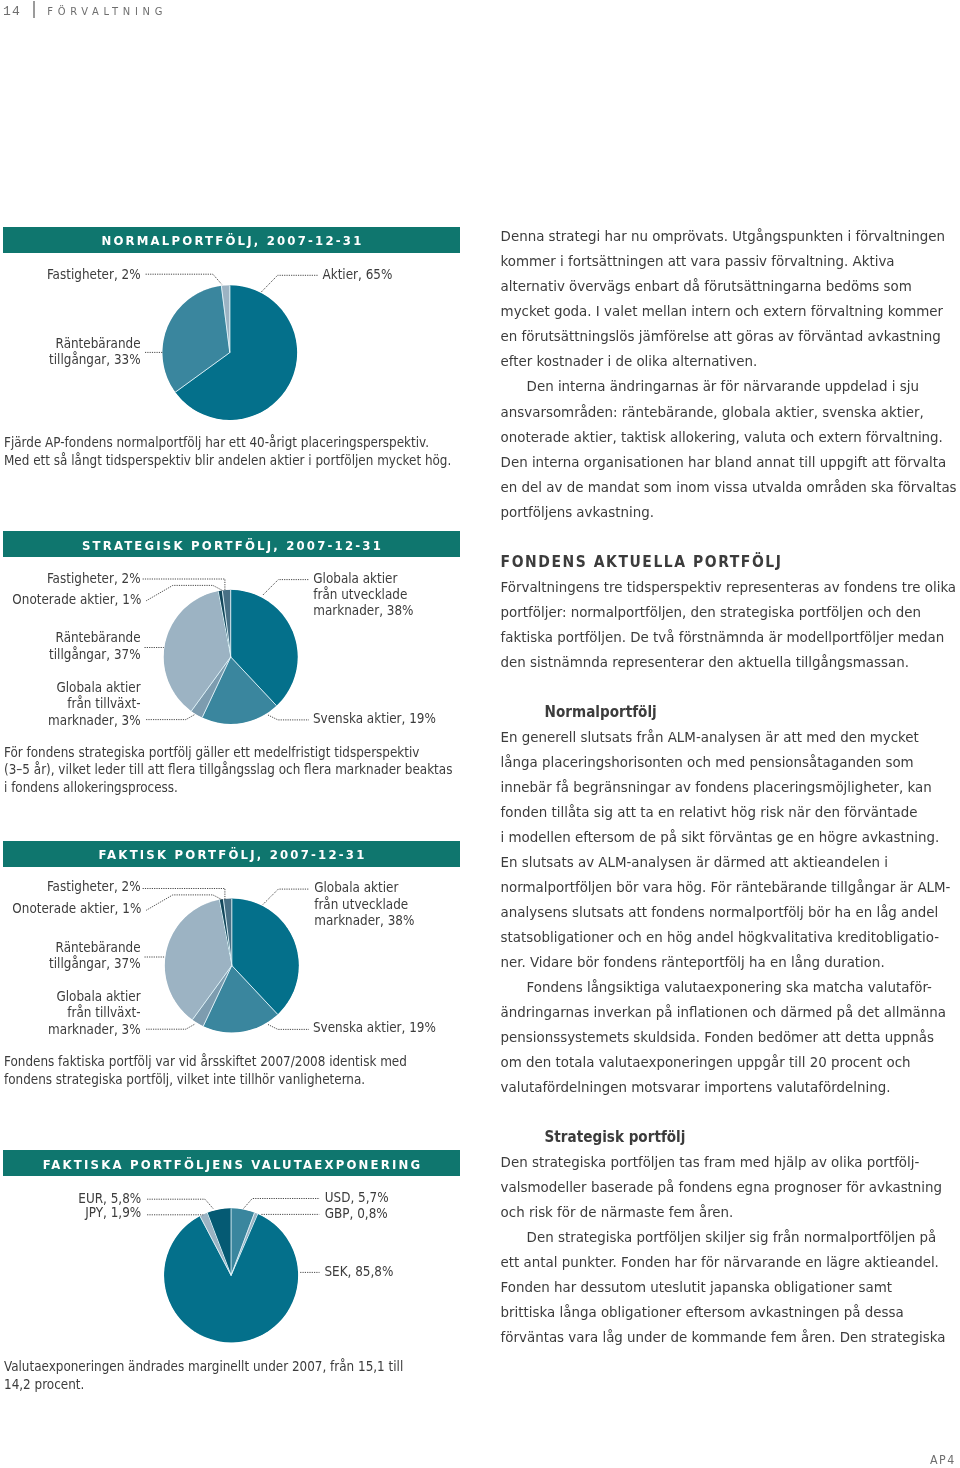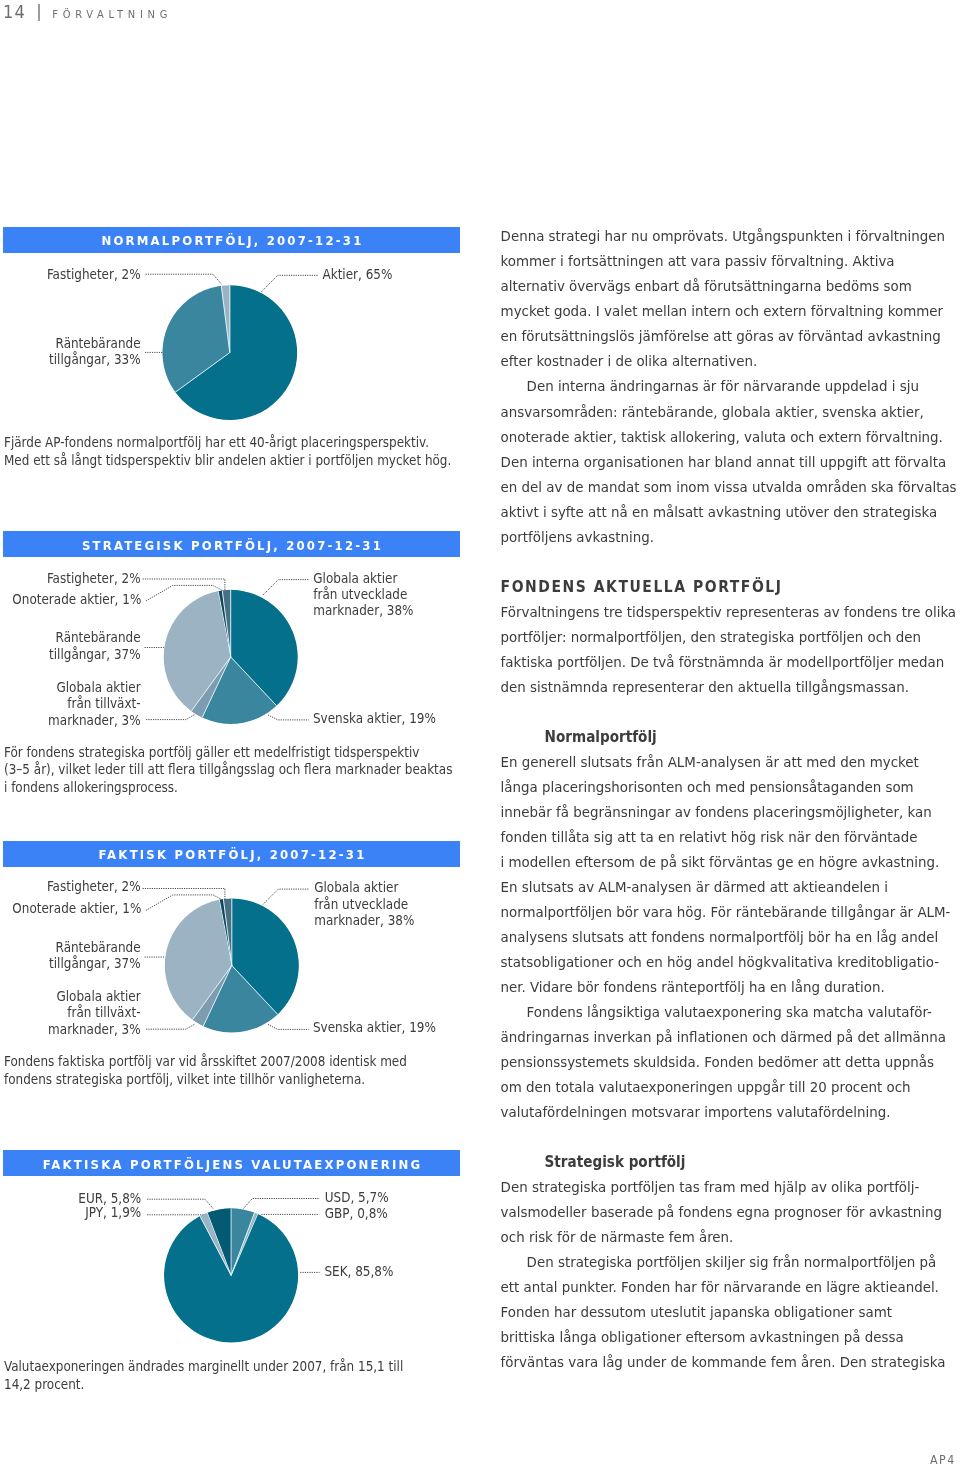--- a/index.html
+++ b/index.html
@@ -8,7 +8,7 @@
         color:#3C3C3C; }
  .page { position:relative; width:960px; height:1468px; overflow:hidden; transform:translateZ(0); }
  .pg-head { position:absolute; left:3px; top:1px; font-size:11px; color:#6E6E6E; white-space:nowrap; }
- .pg-head .num { letter-spacing:1.3px; font-size:18px; }
+ .pg-head .num { letter-spacing:1.3px; font-size:13px;font-family:Liberation Mono, monospace; }
  .pg-head .sep { display:inline-block; width:1.6px; height:17px; background:#9b9b9b; margin:0 12.5px 0 12px;
                  vertical-align:-3px; font-size:0; overflow:hidden; }
  .pg-head .sect { letter-spacing:4.7px;margin-top:23px; }

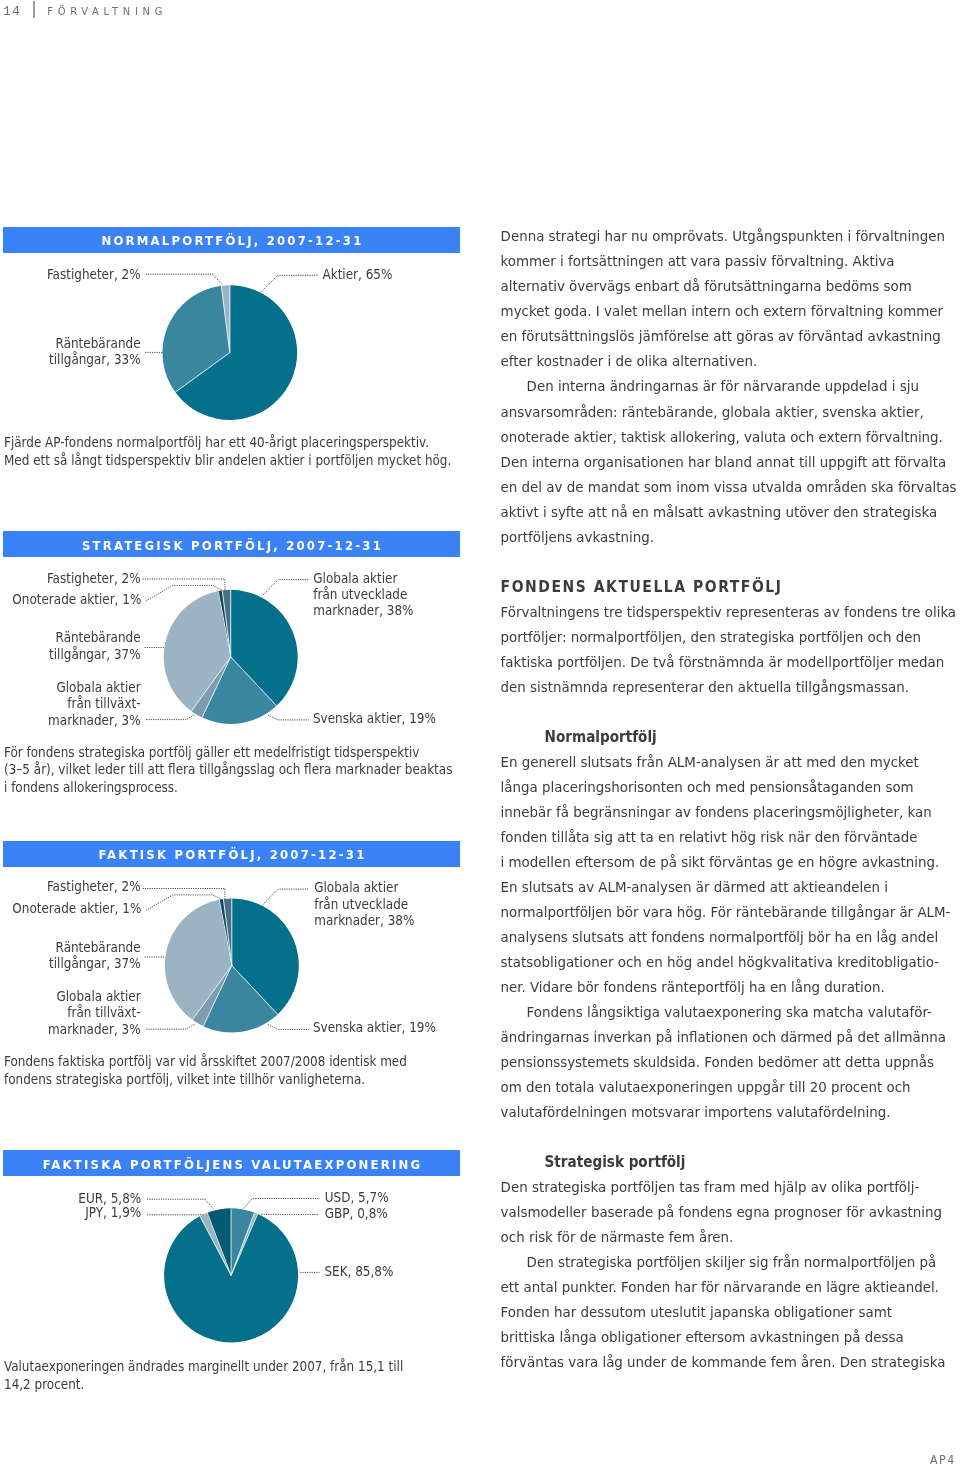--- a/index.html
+++ b/index.html
@@ -14,7 +14,7 @@
  .pg-head .sect { letter-spacing:4.7px;margin-top:23px; }
  .footer { position:absolute; left:930px; top:1453px; font-size:12.3px; letter-spacing:1.55px;
            color:#6E6E6E; font-weight:normal; }
- .bar { position:absolute; left:3.25px; width:456.25px; height:26px; background:#3b82f6; color:#fff;
+ .bar { position:absolute; left:3.25px; width:456.25px; height:26px; background:#0f766e; color:#fff;
         font-size:13px; font-weight:bold; letter-spacing:2.2px; text-indent:2.2px; padding-top:2px;
         display:flex; align-items:center; justify-content:center; }
  .chart-svg { position:absolute; left:0; top:0; }

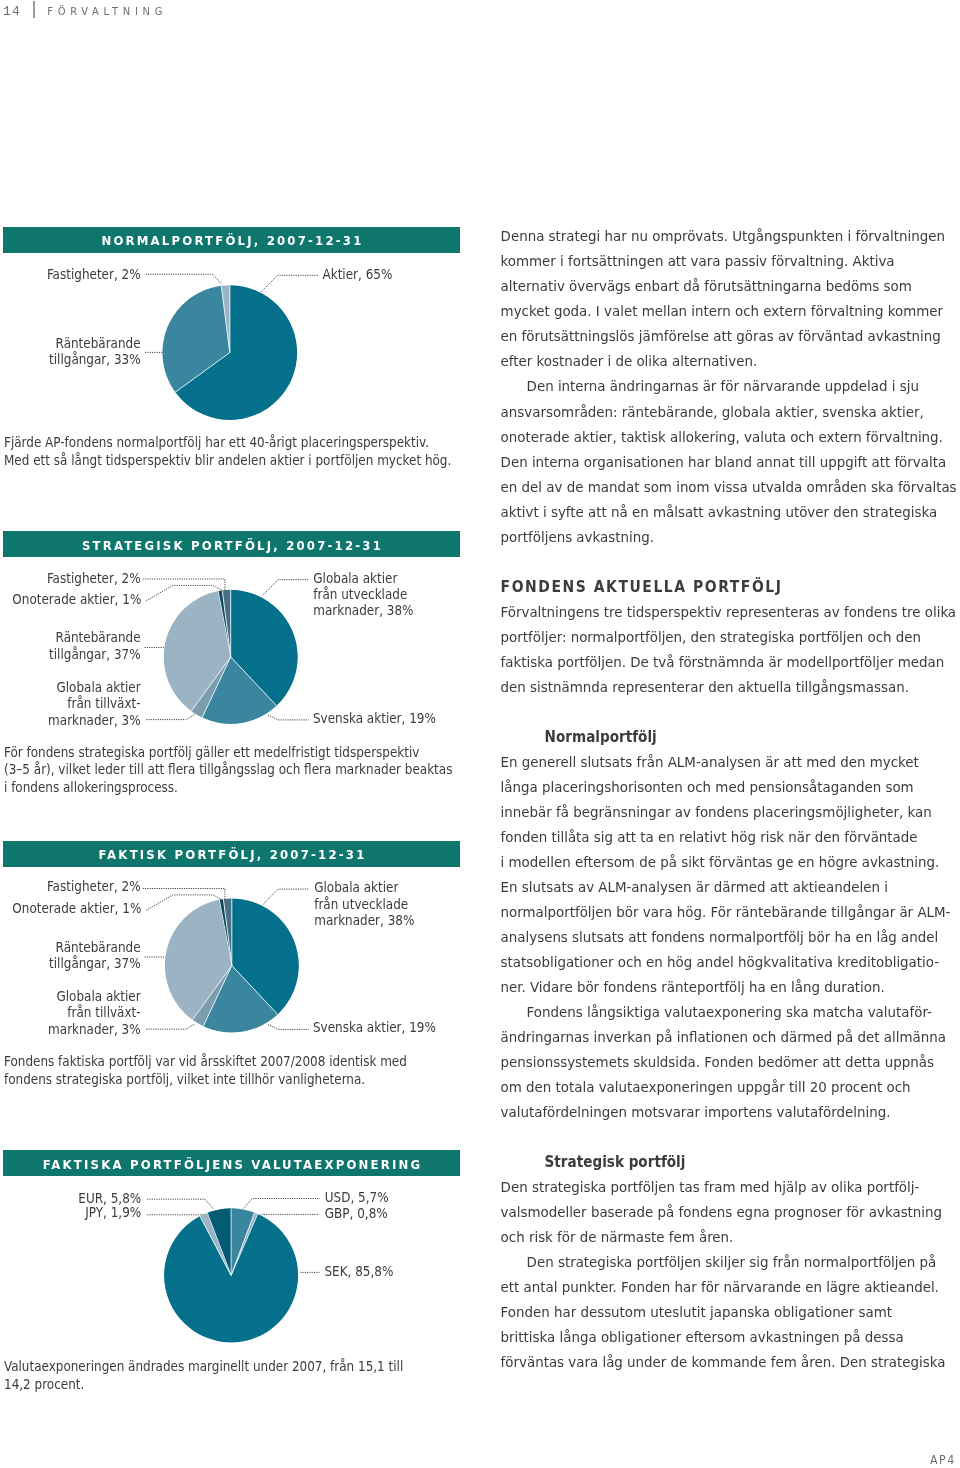--- a/index.html
+++ b/index.html
@@ -173,7 +173,6 @@
   <div class="tl">onoterade aktier, taktisk allokering, valuta och extern förvaltning.</div>
   <div class="tl">Den interna organisationen har bland annat till uppgift att förvalta</div>
   <div class="tl">en del av de mandat som inom vissa utvalda områden ska förvaltas</div>
-  <div class="tl">aktivt i syfte att nå en målsatt avkastning utöver den strategiska</div>
   <div class="tl">portföljens avkastning.</div>
  </div>
  <div class="spacer"></div>

